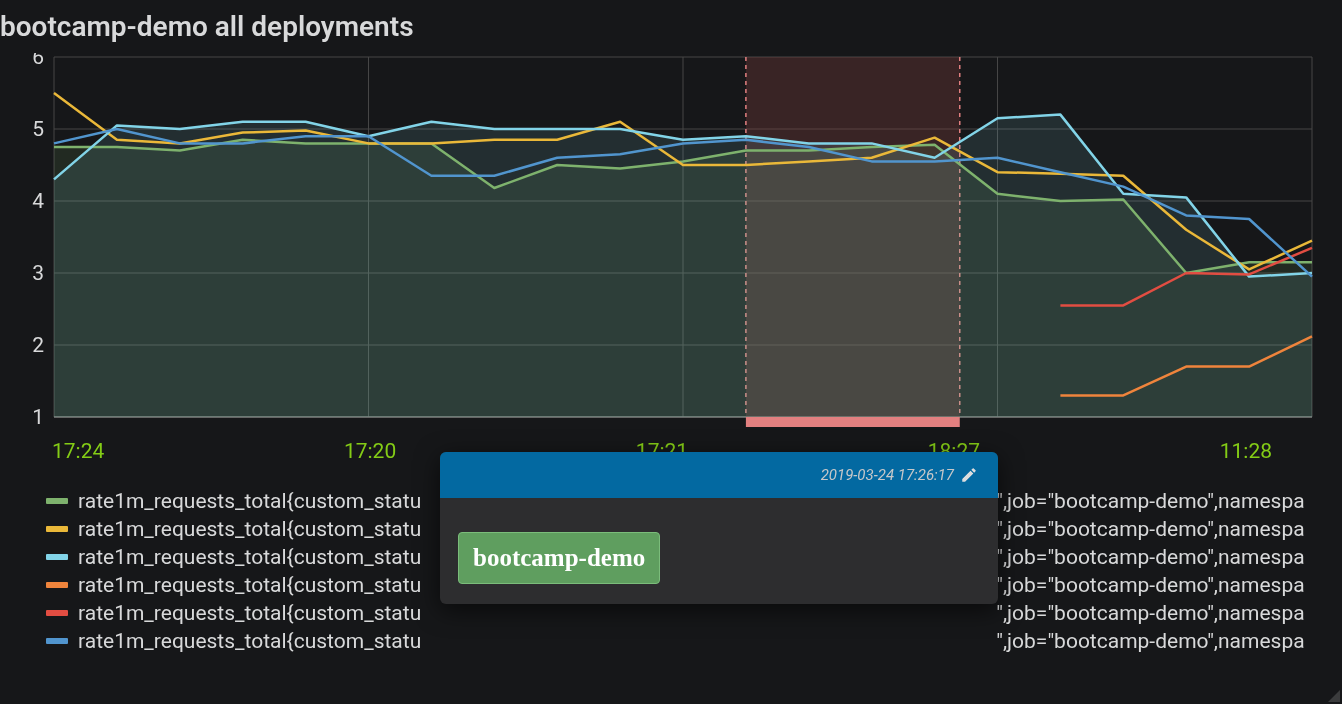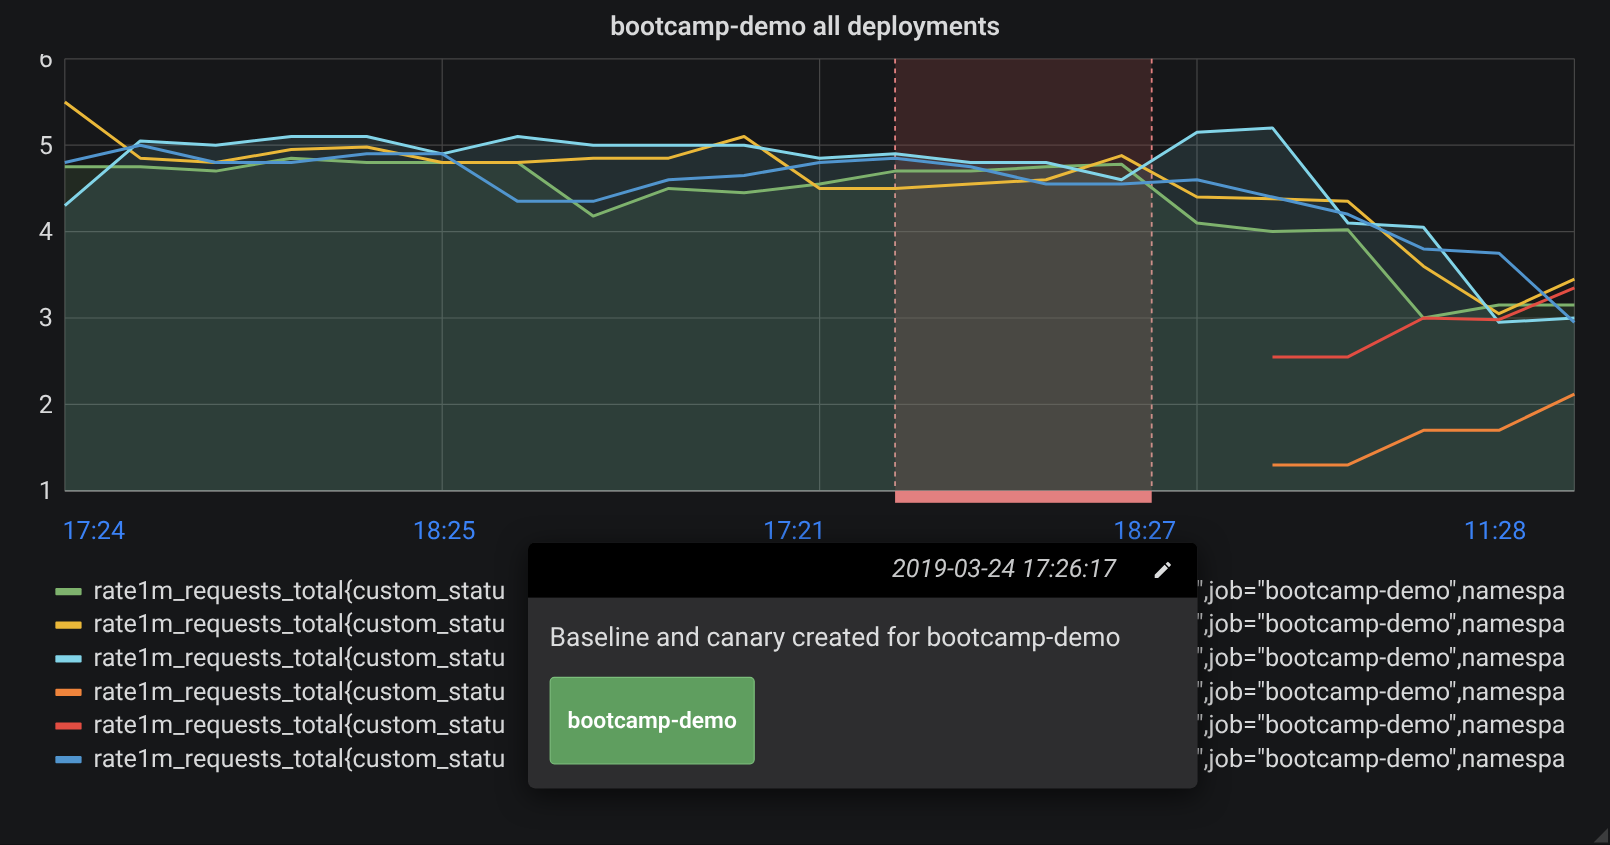--- a/index.html
+++ b/index.html
@@ -17,8 +17,7 @@
     padding: 10px 0 0 0;
   }
   .title {
-    text-align: center;
-    font-size: 22px;
+    font-size: 28px;
     font-weight: 600;
     color: #d8d9da;
     margin-bottom: 10px;

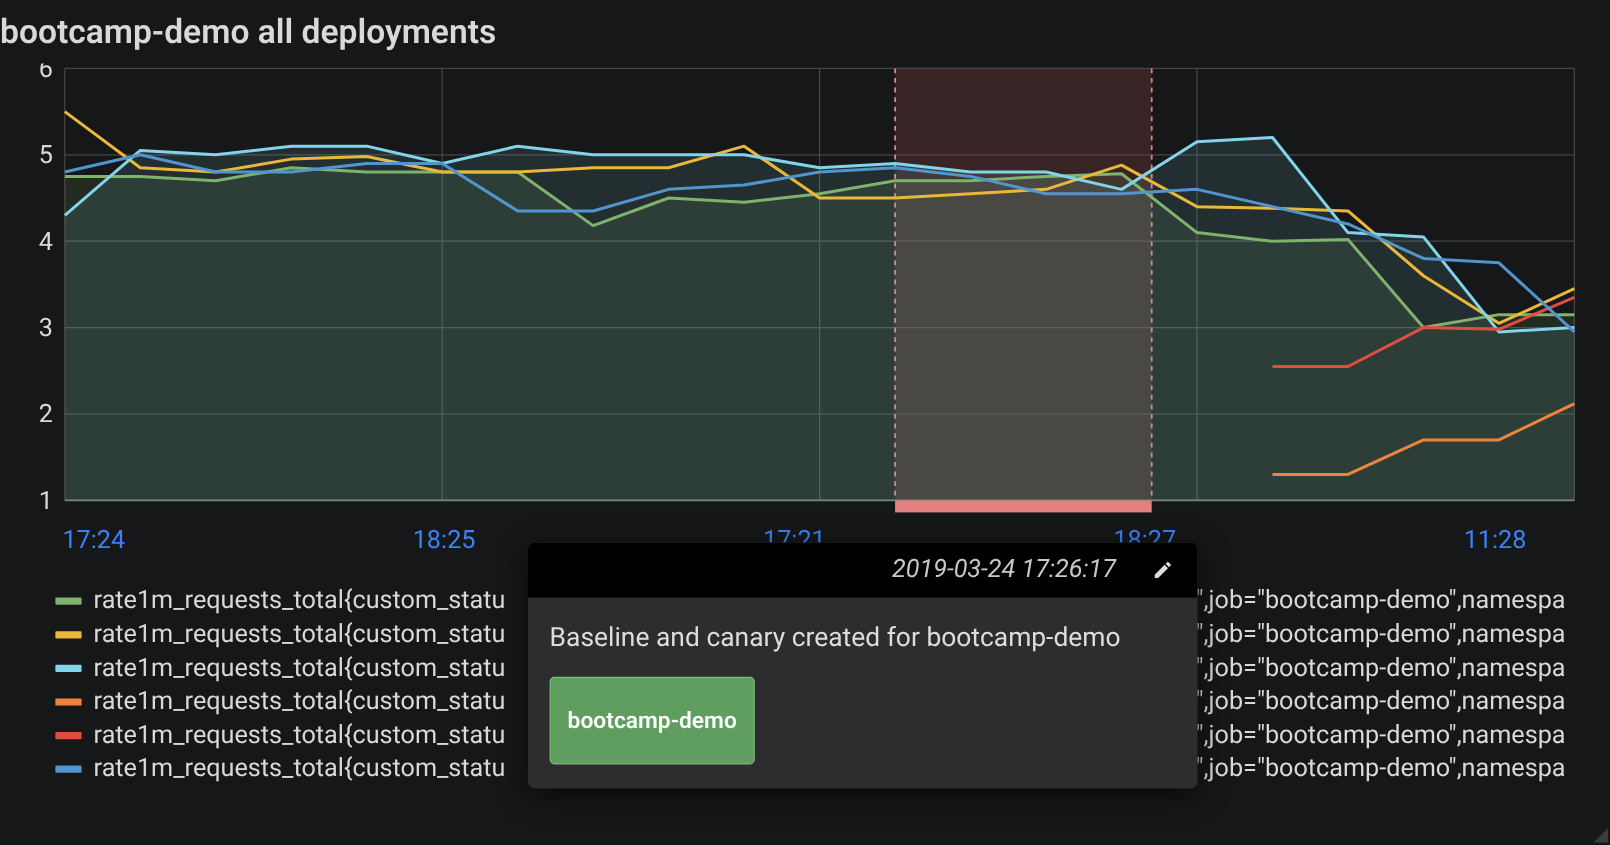--- a/index.html
+++ b/index.html
@@ -40,7 +40,7 @@
     justify-content: space-between;
     margin: 6px 20px 4px 52px;
     font-size: 21px;
-    color: #3b82f6;
+    color: #84cc16;
     padding-right: 50px;
   }
 

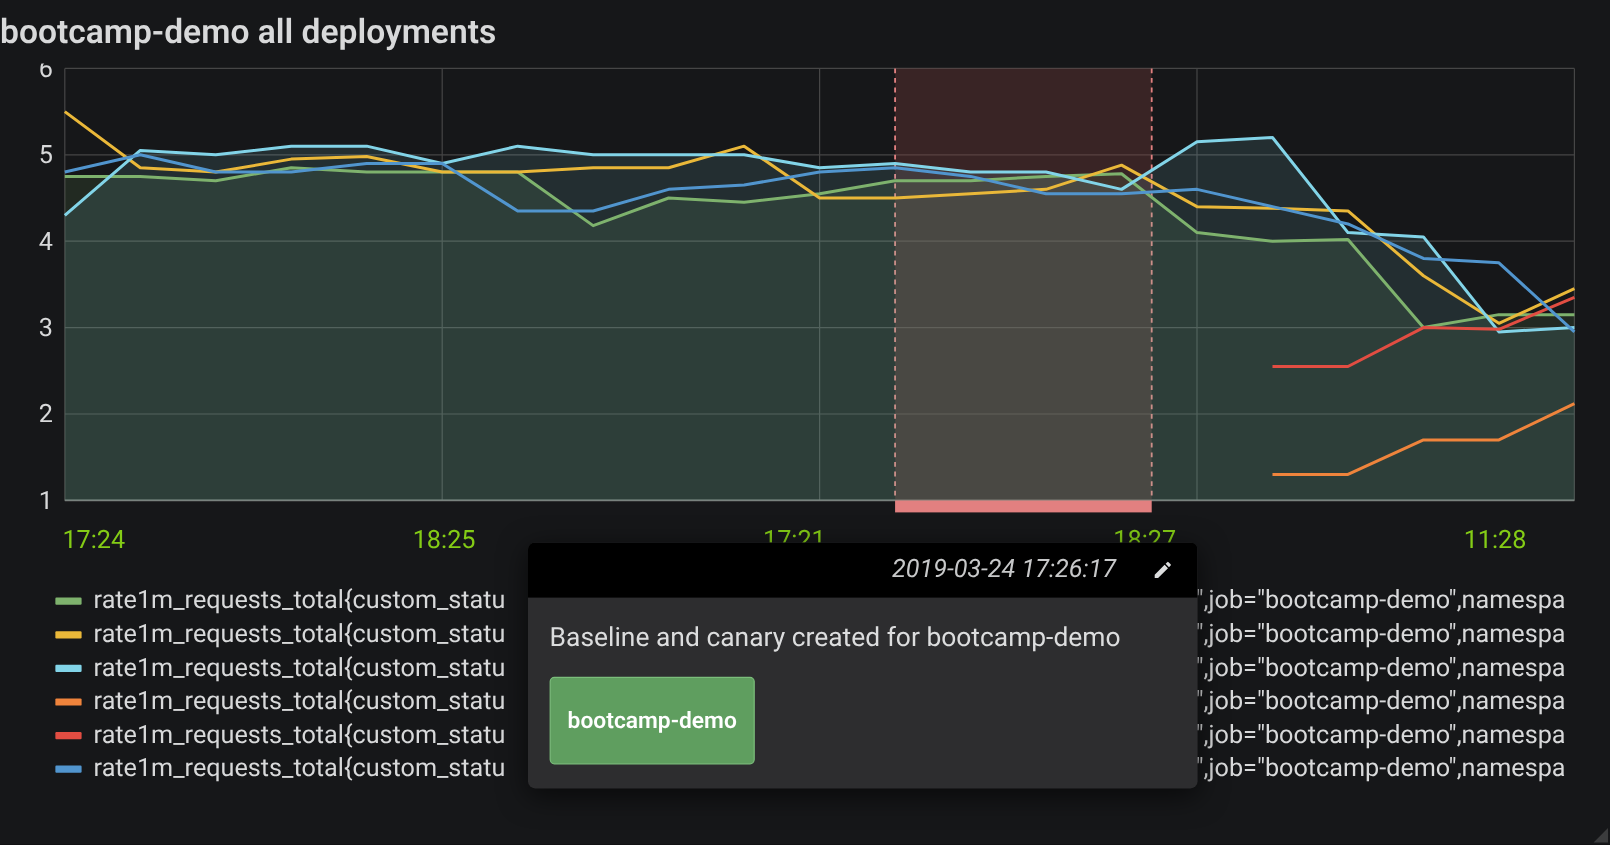--- a/index.html
+++ b/index.html
@@ -161,7 +161,7 @@
 
   <div class="x-ticks" id="x-ticks">
       <span>17:24</span>
-      <span>18:25</span>
+      <span>17:20</span>
       <span>17:21</span>
       <span>18:27</span>
       <span>11:28</span>

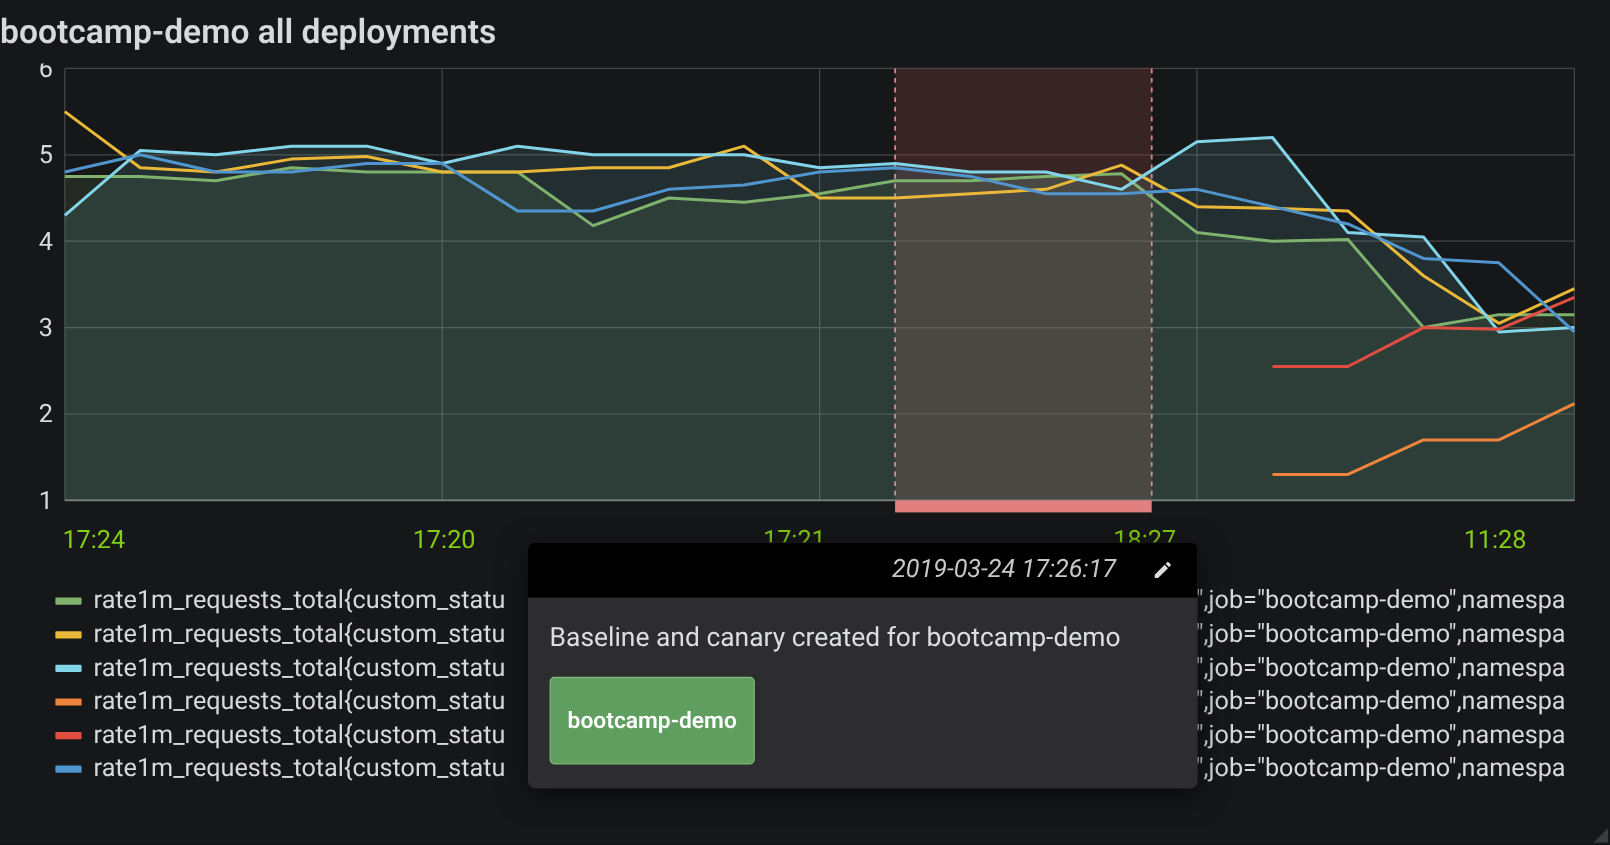--- a/index.html
+++ b/index.html
@@ -75,13 +75,13 @@
     color: #dcddde;
   }
   .tooltip-header {
-    background: #000000;
+    background: #0369a1;
     padding: 10px 16px;
     display: flex;
     justify-content: flex-end;
     align-items: center;
-    gap: 26px;
-    font-size: 21px;
+    gap: 2px;
+    font-size: 15px;
     font-style: italic;
     color: #c7c8c9;
   }

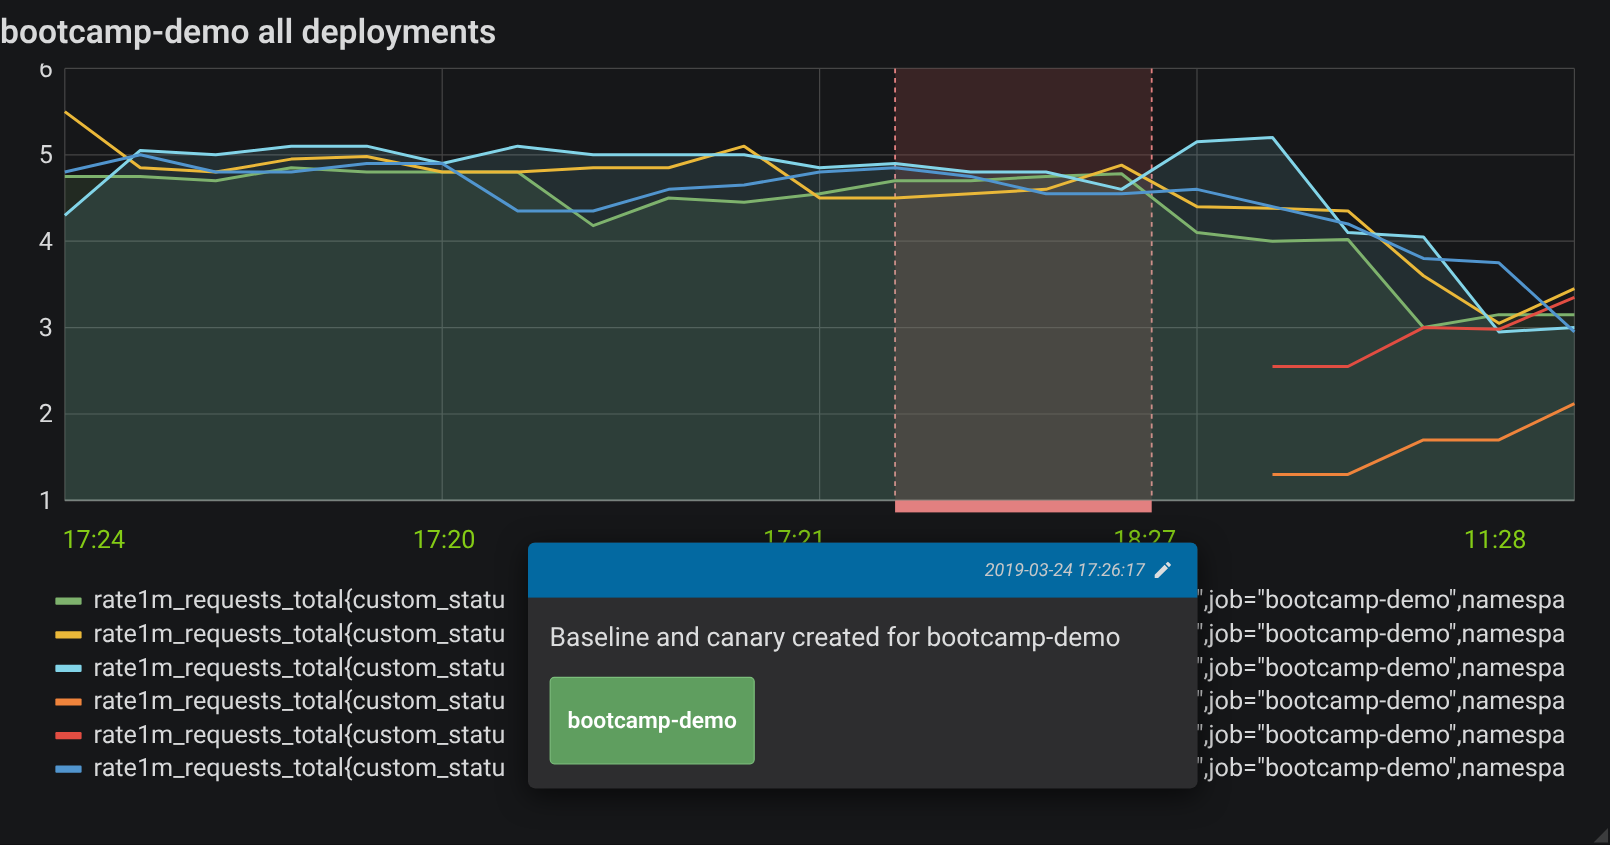--- a/index.html
+++ b/index.html
@@ -217,7 +217,6 @@
       </span>
     </div>
     <div class="tooltip-body">
-      <div>Baseline and canary created for bootcamp-demo</div>
       <span class="tag">bootcamp-demo</span>
     </div>
   </div>

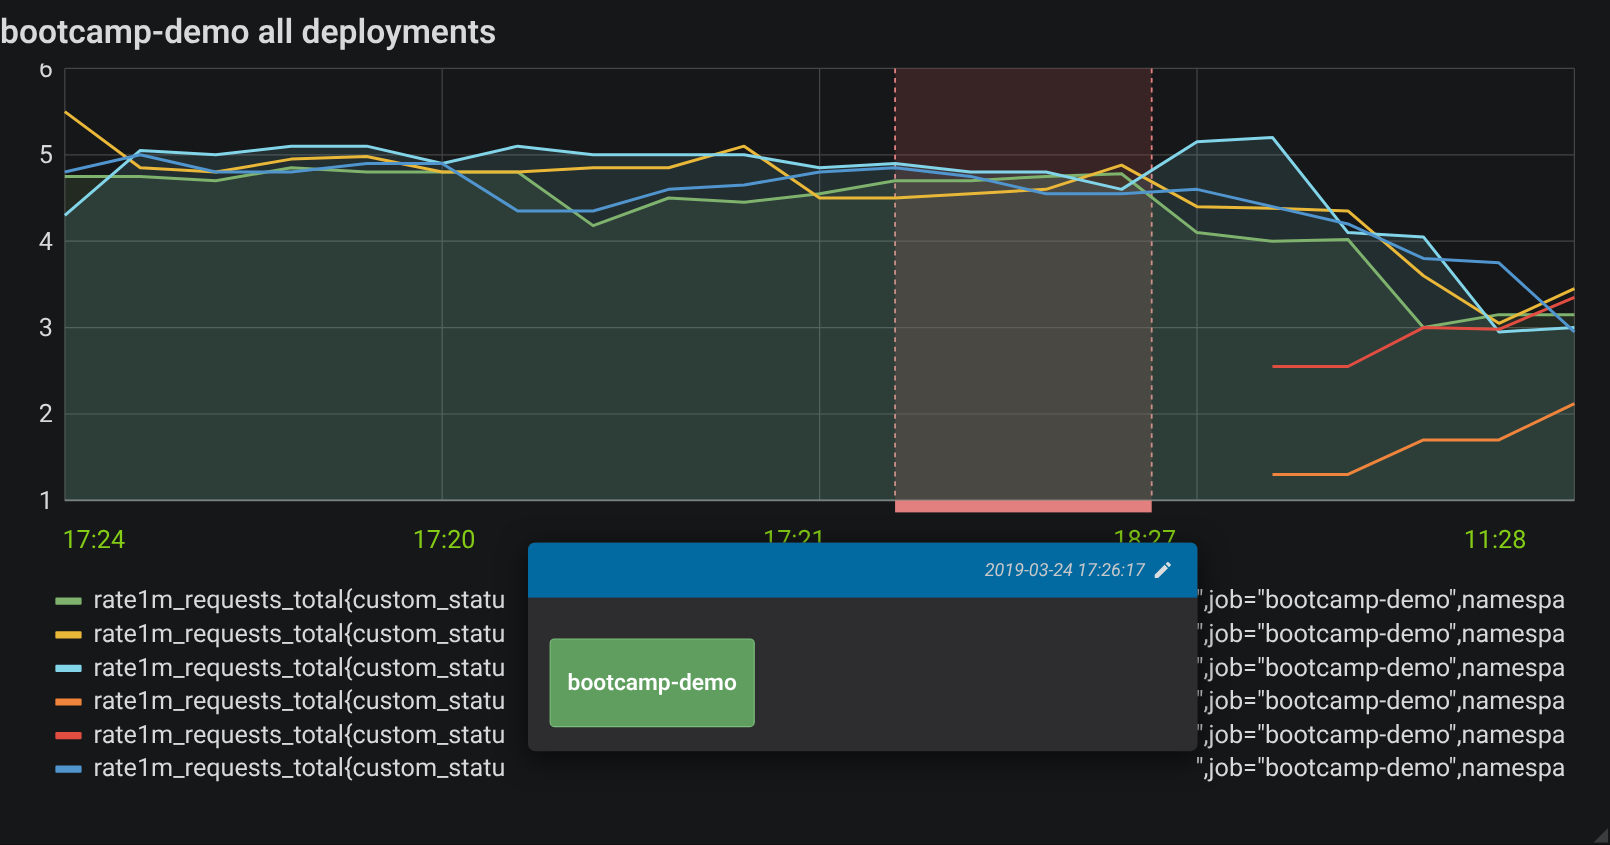--- a/index.html
+++ b/index.html
@@ -99,13 +99,14 @@
   .tag {
     display: inline-block;
     margin-top: 16px;
-    padding: 22px 14px;
+    padding: 7px 14px;
     background: #5f9e5f;
     border: 1px solid #7bbd7b;
     border-radius: 4px;
     color: #fff;
     font-weight: 600;
-    font-size: 19px;
+    font-size: 25px;
+    font-family: Liberation Serif, serif;
   }
 
   .resize-handle {

